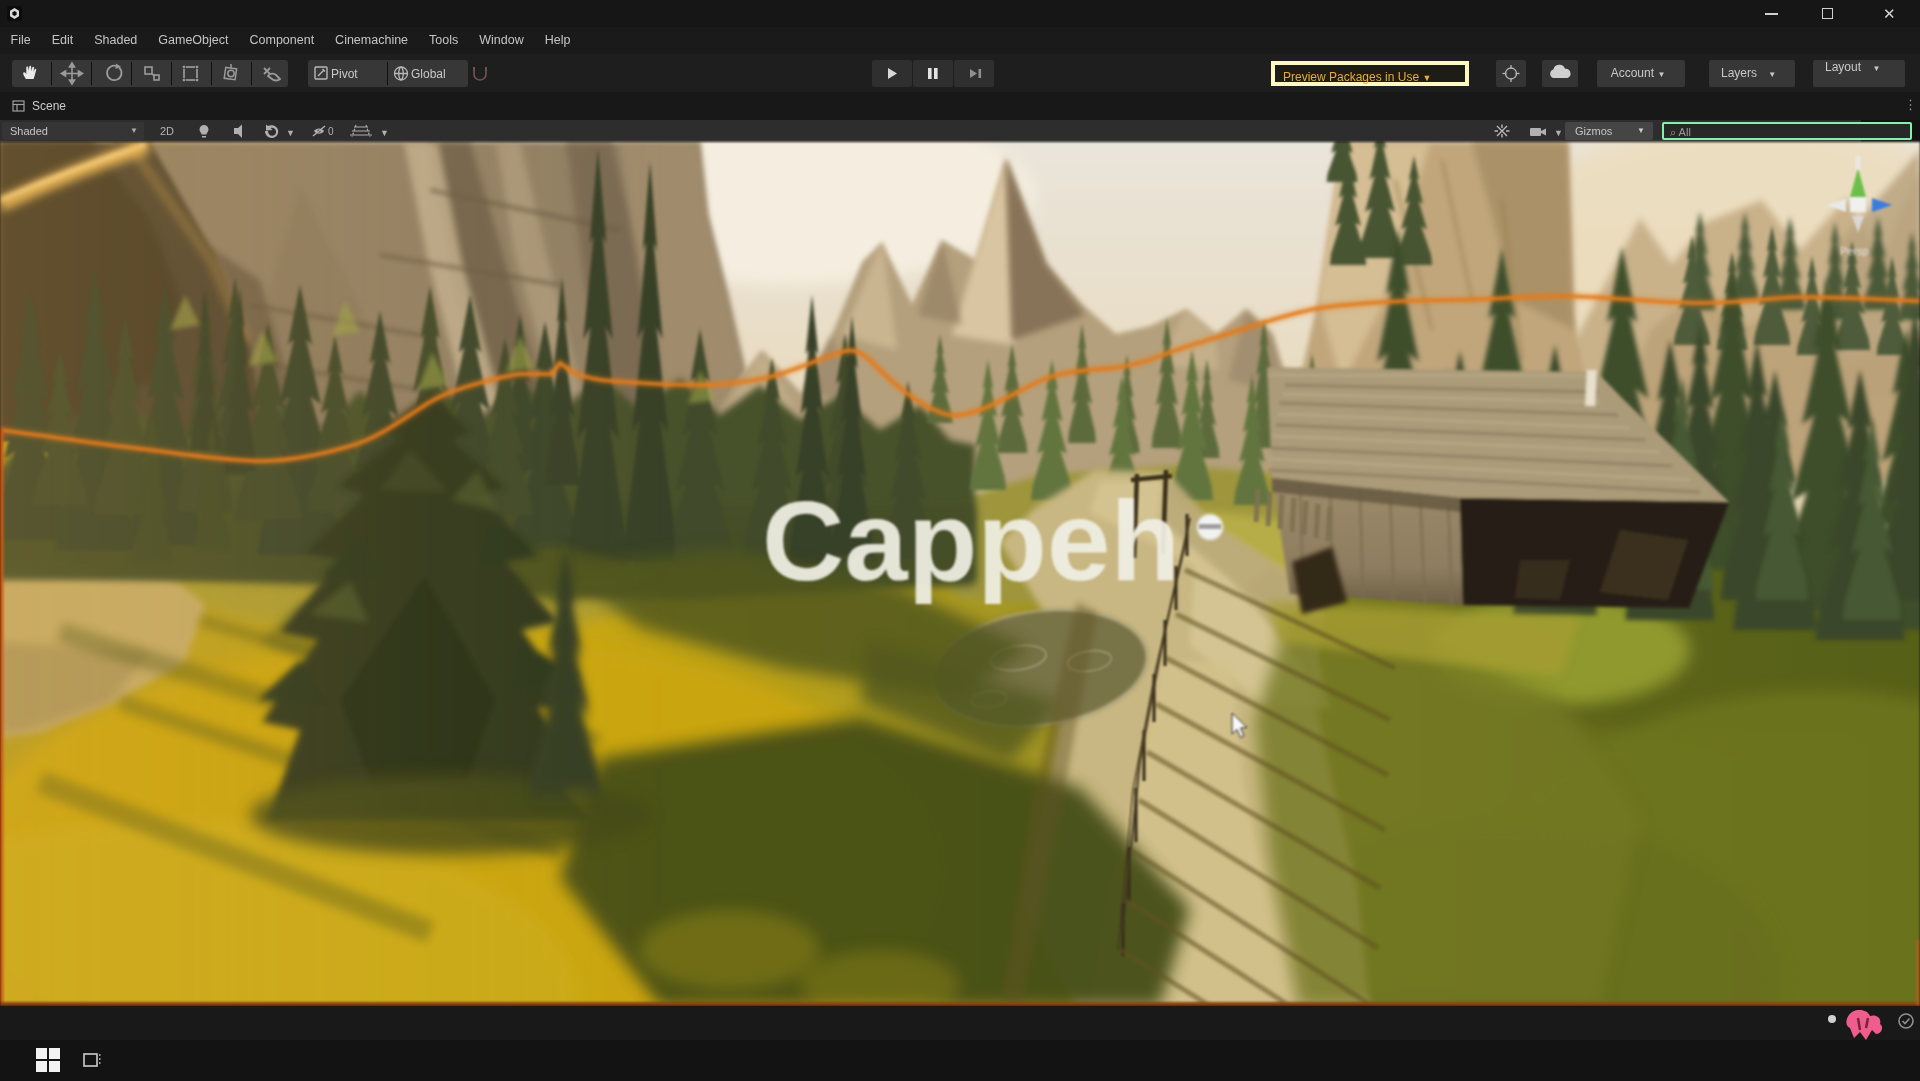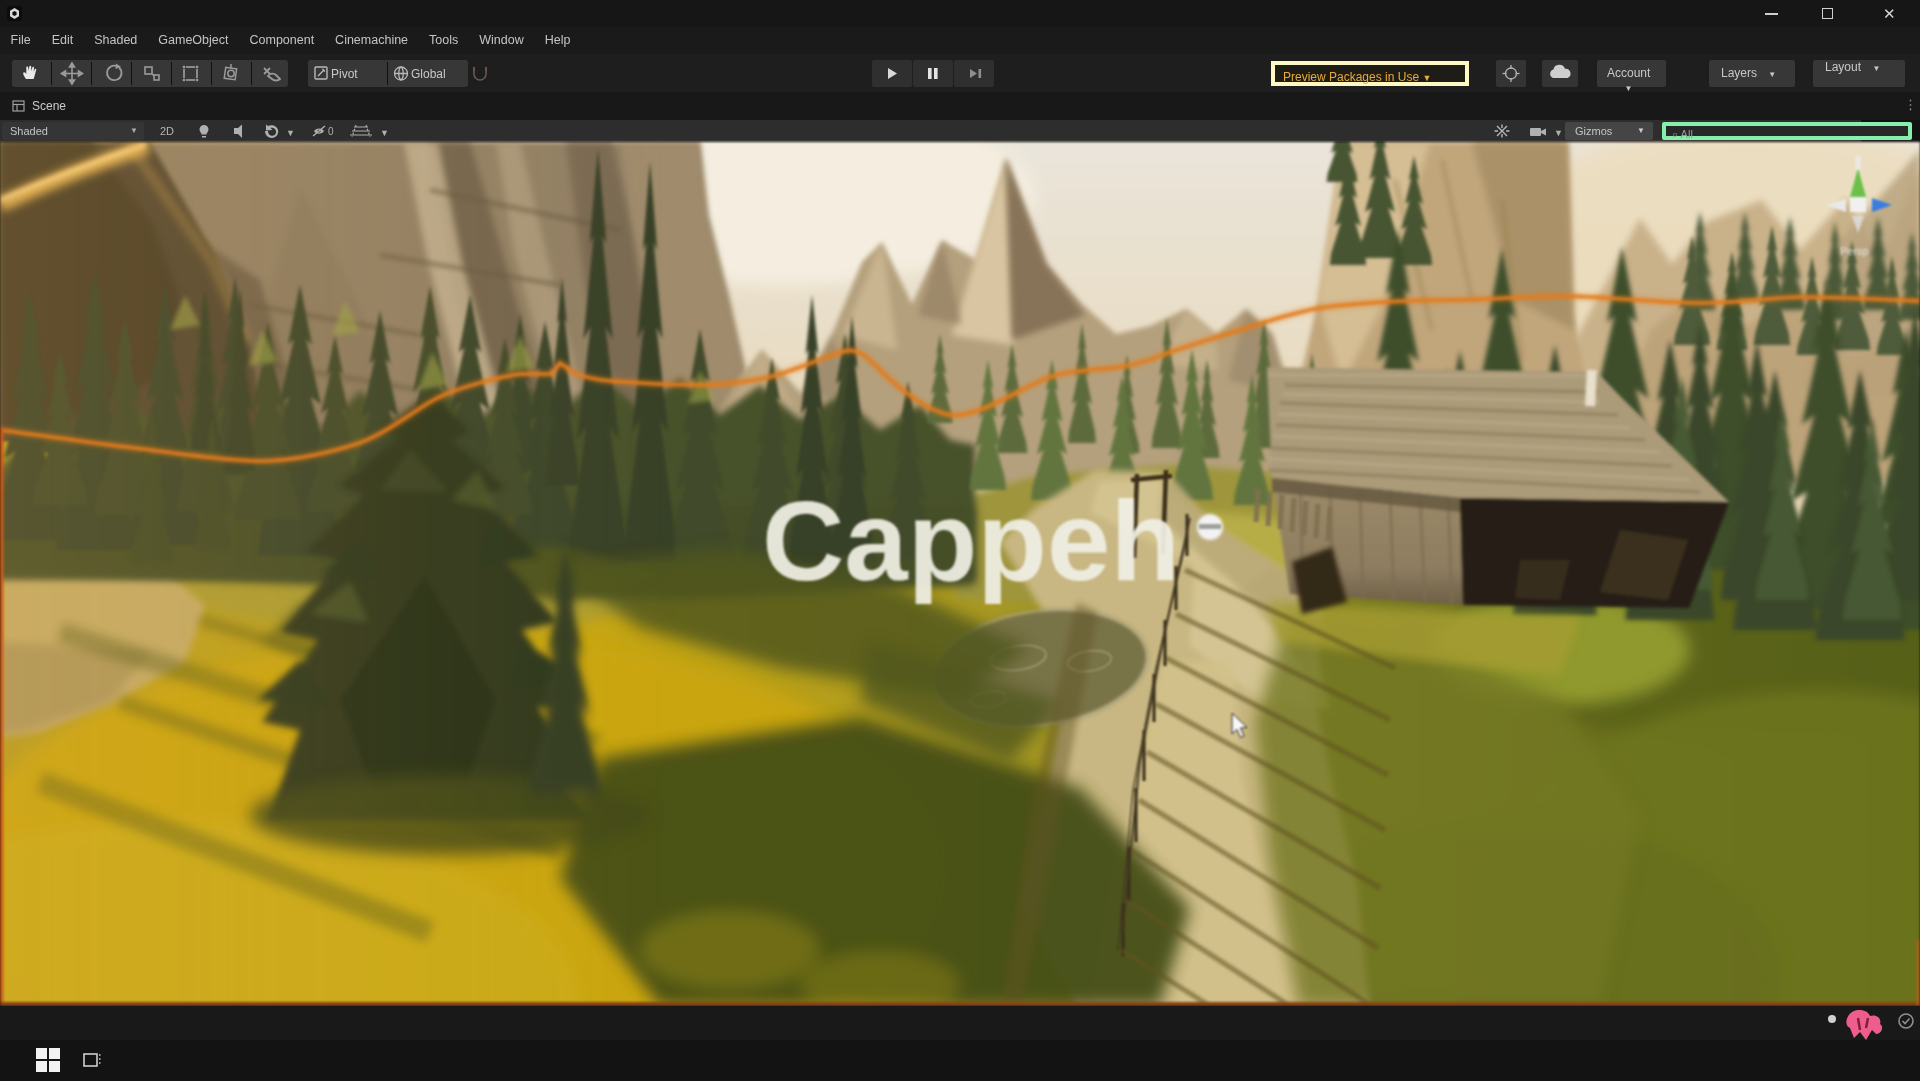--- a/index.html
+++ b/index.html
@@ -149,7 +149,7 @@
   <svg class="abs" style="left:1542px;top:6px;" width="36" height="27" viewBox="0 0 36 27">
       <path d="M11 18 A4.5 4.5 0 0 1 11.4 9.5 A6 6 0 0 1 23 8.8 A4.8 4.8 0 0 1 25.5 18 Z" fill="#cfcfcf"></path>
     </svg>
-  <div class="tbtn" style="left:1597px;width:69px;color:#c8c8c8;font-size:12px;padding:6px 16px 0 10px;text-align:center;">Account <span style="font-size:8px;">▼</span></div>
+  <div class="tbtn" style="left:1597px;width:88px;color:#c8c8c8;font-size:12px;padding:6px 16px 0 10px;text-align:center;">Account <span style="font-size:8px;">▼</span></div>
   <div class="tbtn" style="left:1709px;width:86px;color:#c8c8c8;font-size:12px;padding:6px 0 0 12px;">Layers <span style="font-size:8px;margin-left:8px;">▼</span></div>
   <div class="tbtn" style="left:1813px;width:92px;color:#c8c8c8;font-size:12px;padding:0 0 0 12px;">Layout <span style="font-size:8px;margin-left:8px;">▼</span></div>
 </div>

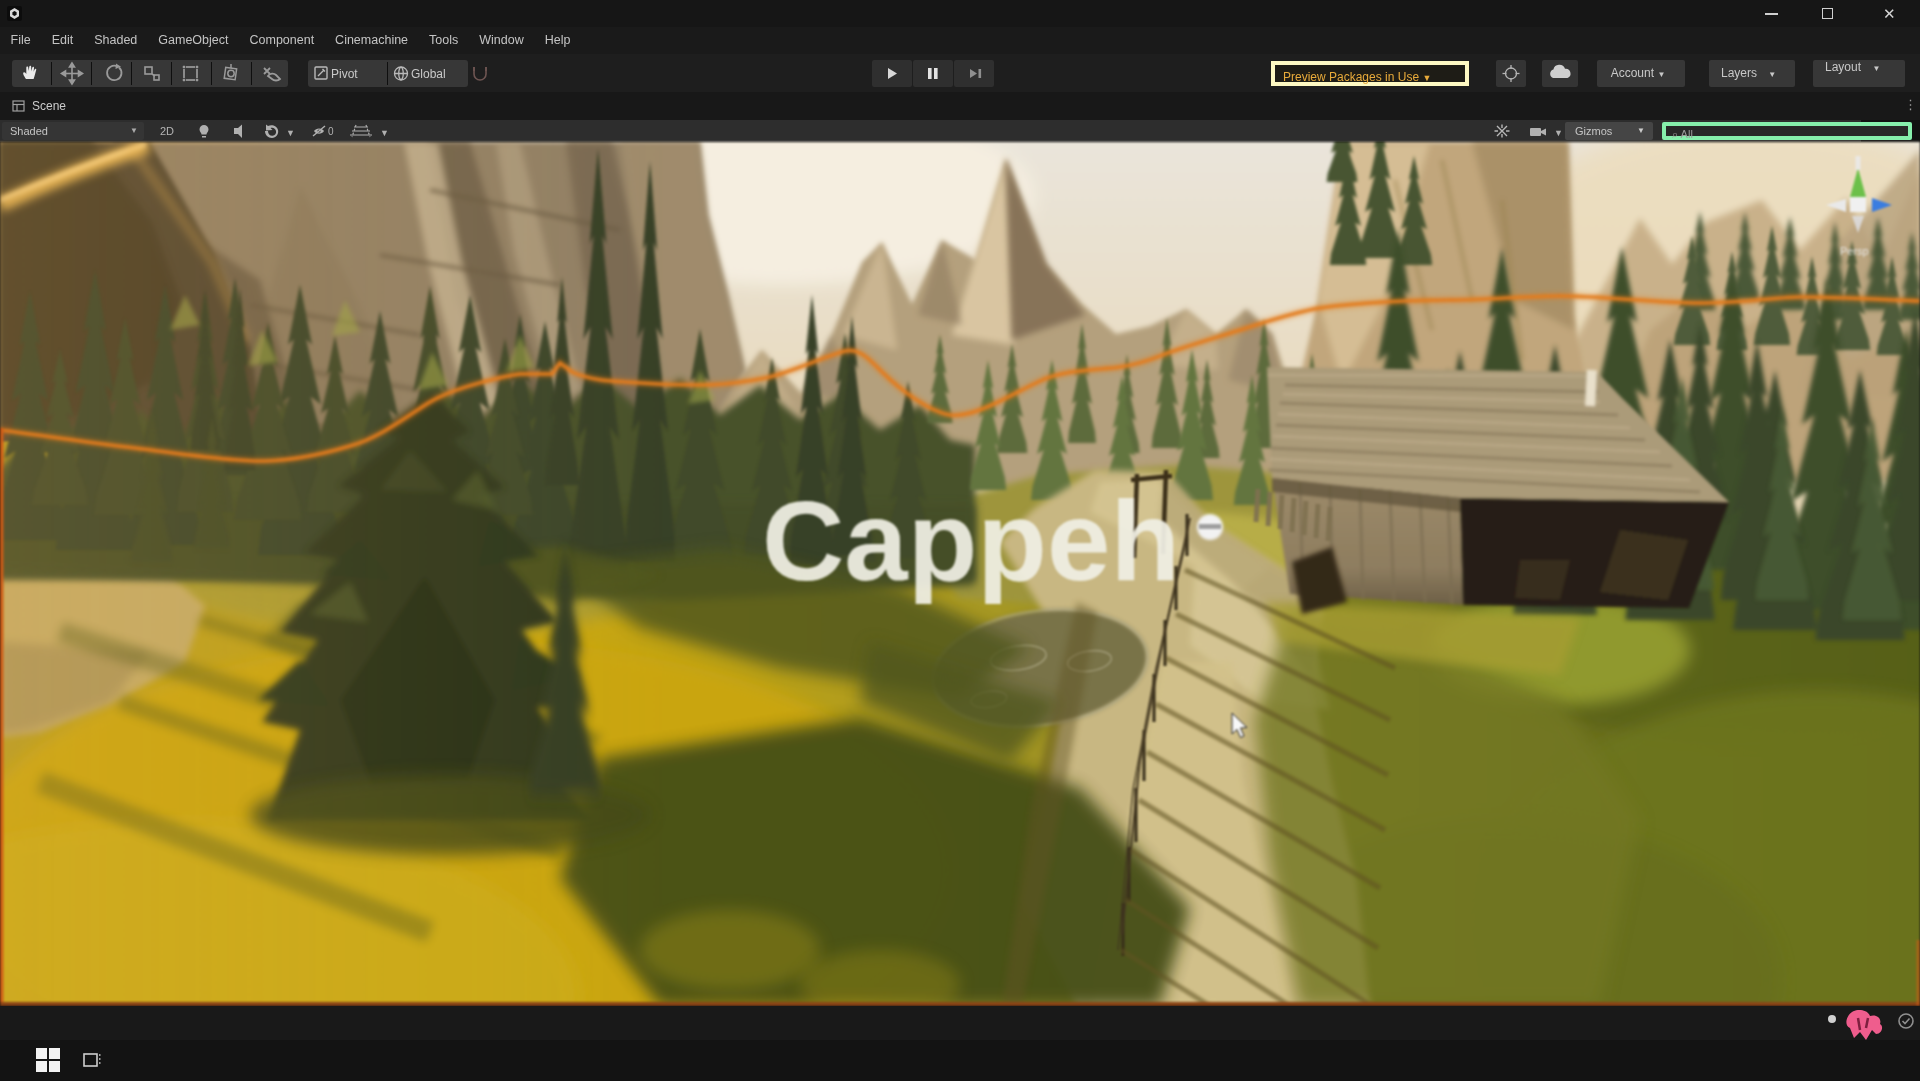--- a/index.html
+++ b/index.html
@@ -202,7 +202,7 @@
     <text x="62" y="13" font-size="9" fill="#b0b0b0">▼</text>
   </svg>
   <div class="svbtn" style="left:1565px;width:88px;padding:3px 8px 0 10px;background:#454545;">Gizmos<span class="abs" style="left:72px;top:4px;font-size:8px;color:#ccc;">▼</span></div>
-  <div class="abs" style="left:1662px;top:2px;width:250px;height:18px;background:#282828;border:4px solid #86efac;border-radius:2px;color:#9b9b9b;padding:2px 0 0 6px;">⌕ All</div>
+  <div class="abs" style="left:1662px;top:2px;width:250px;height:18px;background:#282828;border:2px solid #86efac;border-radius:2px;color:#9b9b9b;padding:2px 0 0 6px;">⌕ All</div>
 </div>
 
 <div id="viewport">

